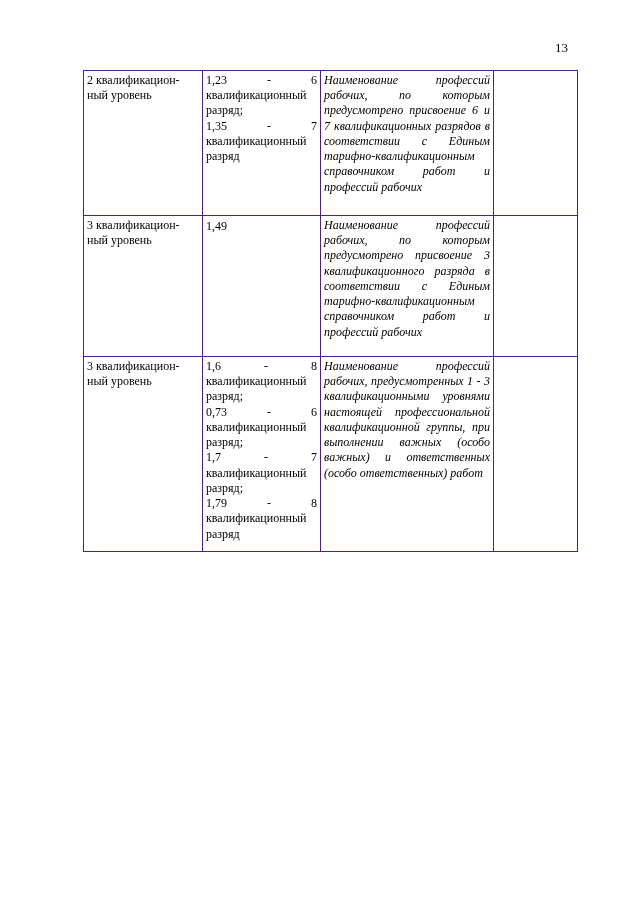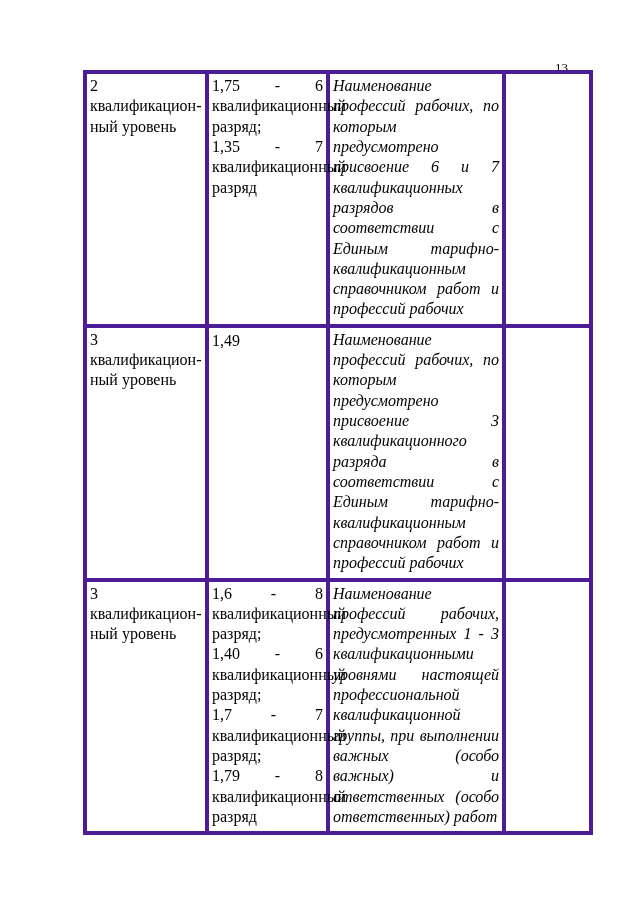--- a/index.html
+++ b/index.html
@@ -18,7 +18,7 @@
   }
   .page-number {
     position: absolute;
-    top: 60px;
+    top: 40px;
     right: 72px;
     font-size: 13px;
   }

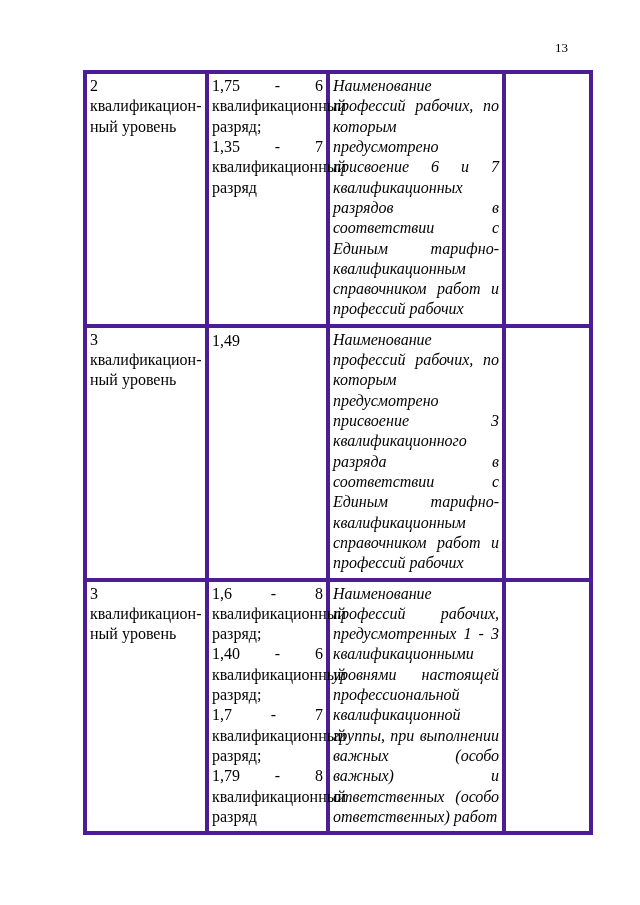--- a/index.html
+++ b/index.html
@@ -31,9 +31,9 @@
     width: 474px;
   }
   table.qual-table td {
-    border: 4px solid #4c1d95;
+    border: 1px solid #4c1d95;
     vertical-align: top;
-    font-size: 16px;
+    font-size: 12px;
     line-height: 1.27;
     padding: 2px 3px 4px 3px;
   }

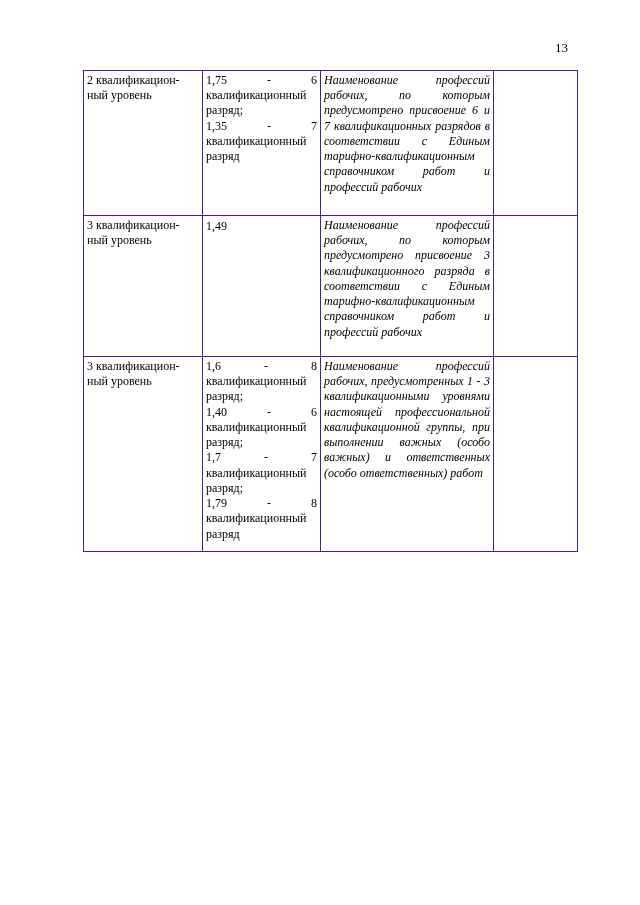--- a/index.html
+++ b/index.html
@@ -71,7 +71,7 @@
         <div class="level-text">ный уровень</div>
       </td>
       <td class="col-range">
-        <div class="range-line">1,75 - 6 квалификационный разряд;</div>
+        <div class="range-line">1,23 - 6 квалификационный разряд;</div>
         <div class="range-line">1,35 - 7 квалификационный разряд</div>
       </td>
       <td class="col-desc">

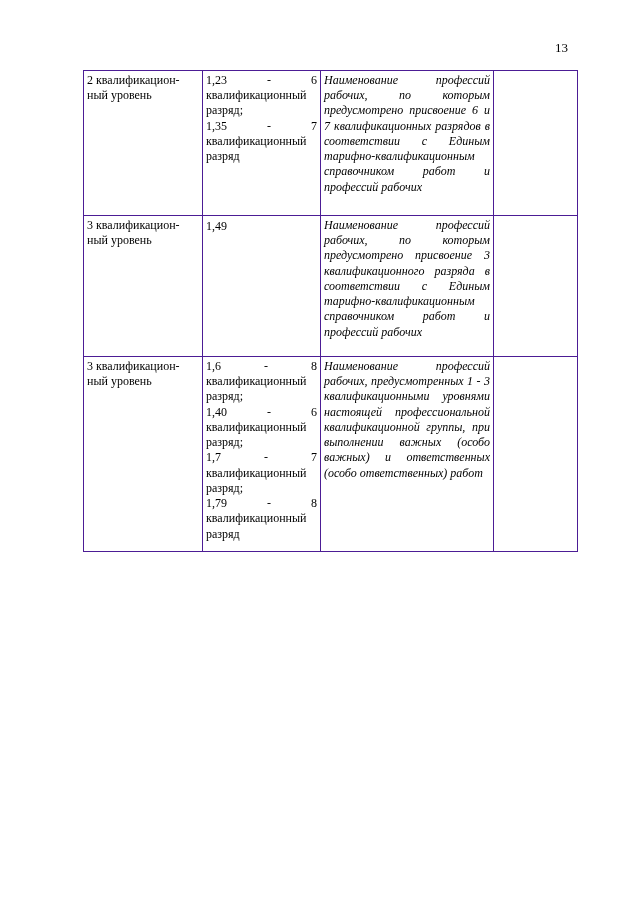--- a/index.html
+++ b/index.html
@@ -101,7 +101,7 @@
       </td>
       <td class="col-range">
         <div class="range-line">1,6 - 8 квалификационный разряд;</div>
-        <div class="range-line">1,40 - 6 квалификационный разряд;</div>
+        <div class="range-line">0,73 - 6 квалификационный разряд;</div>
         <div class="range-line">1,7 - 7 квалификационный разряд;</div>
         <div class="range-line">1,79 - 8 квалификационный разряд</div>
       </td>

